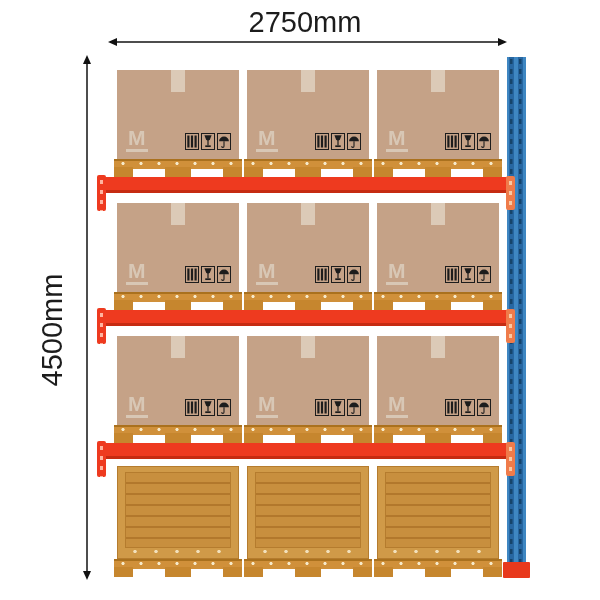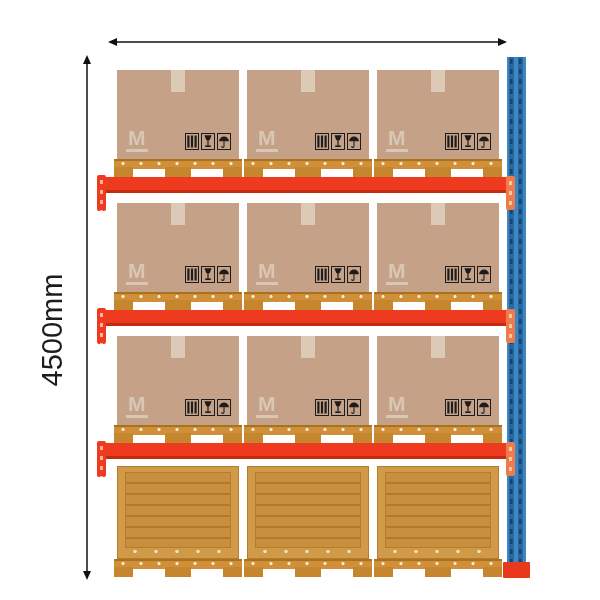--- a/index.html
+++ b/index.html
@@ -68,6 +68,7 @@
 
 <div class="stage">
 
+  <div class="dim-top-label">2750mm</div>
   <div class="dim-h-line">
     <i class="ah ah-left"></i>
     <i class="ah ah-right"></i>

